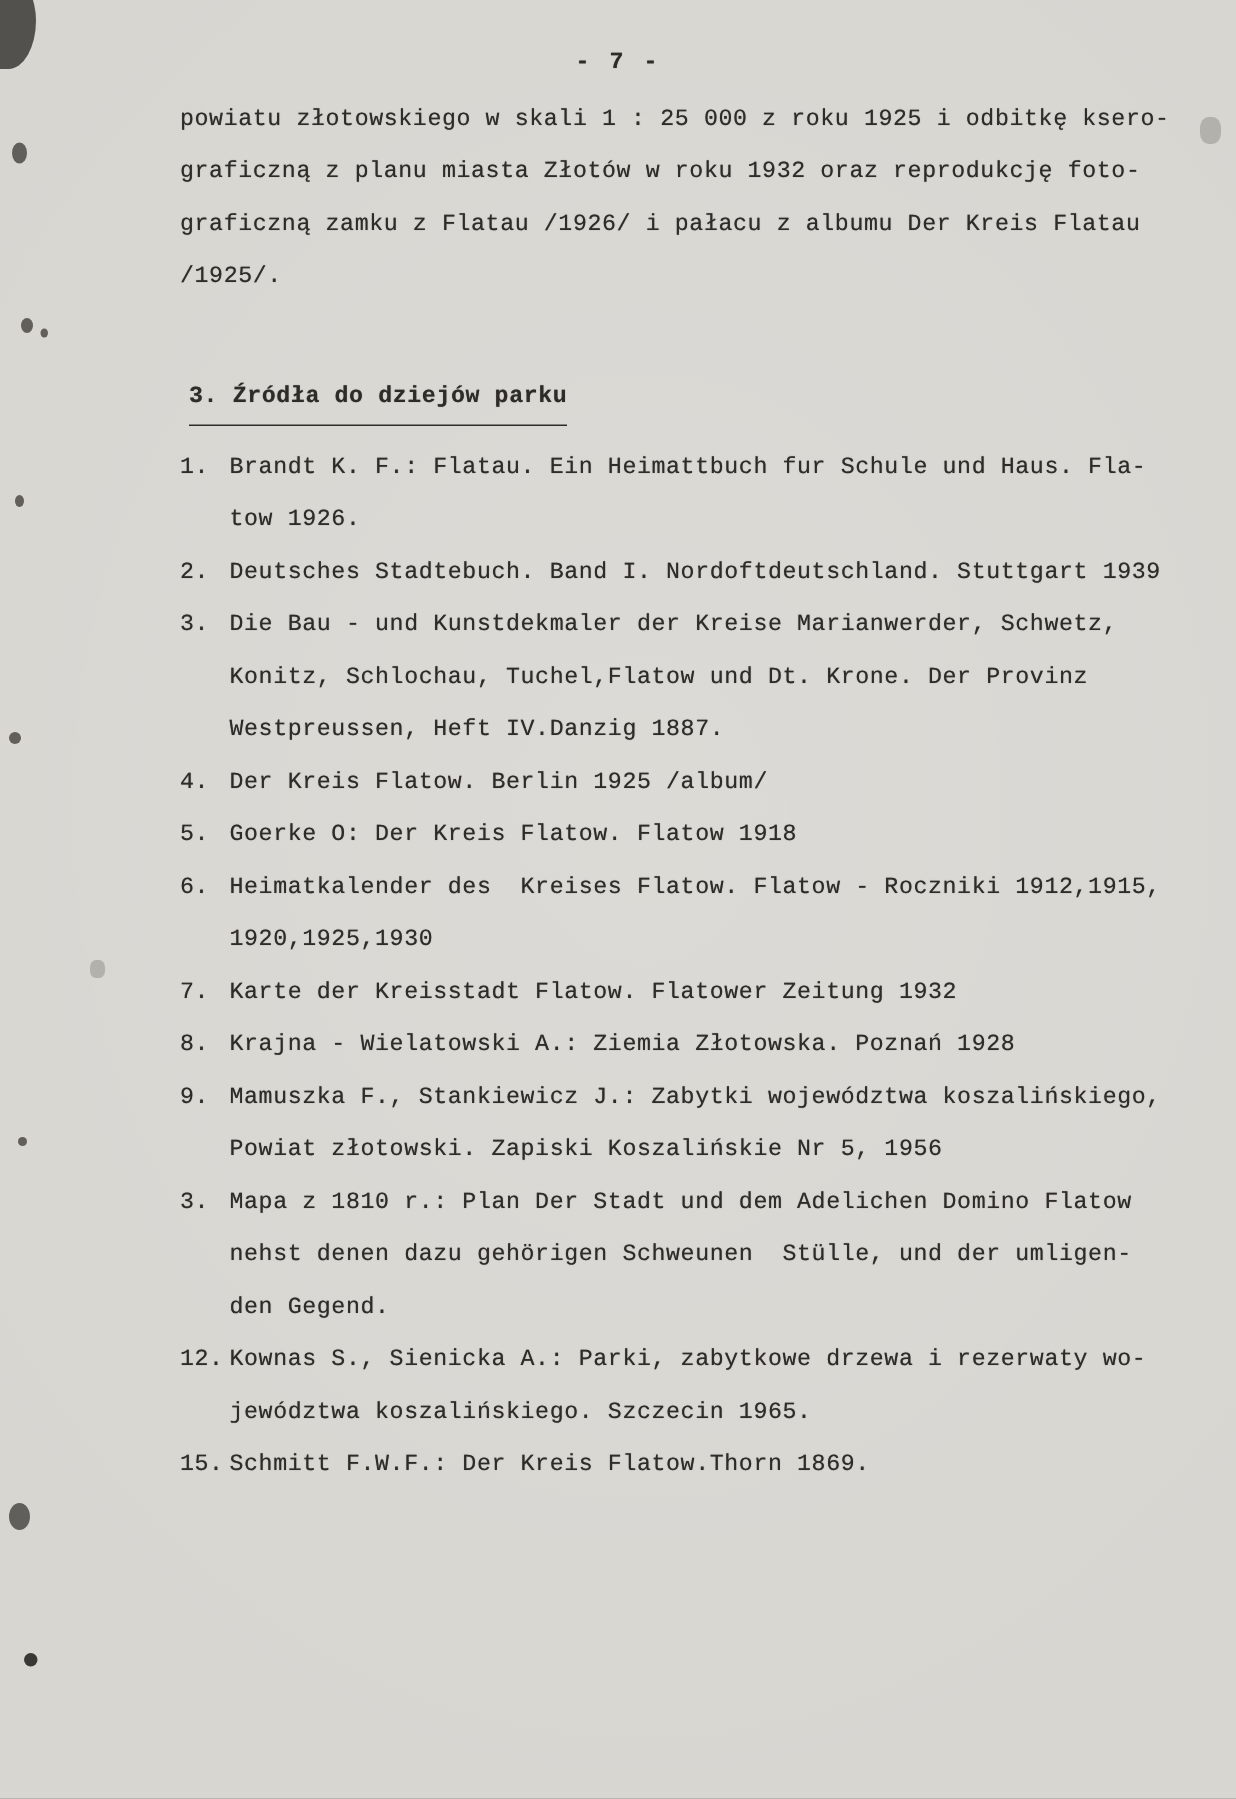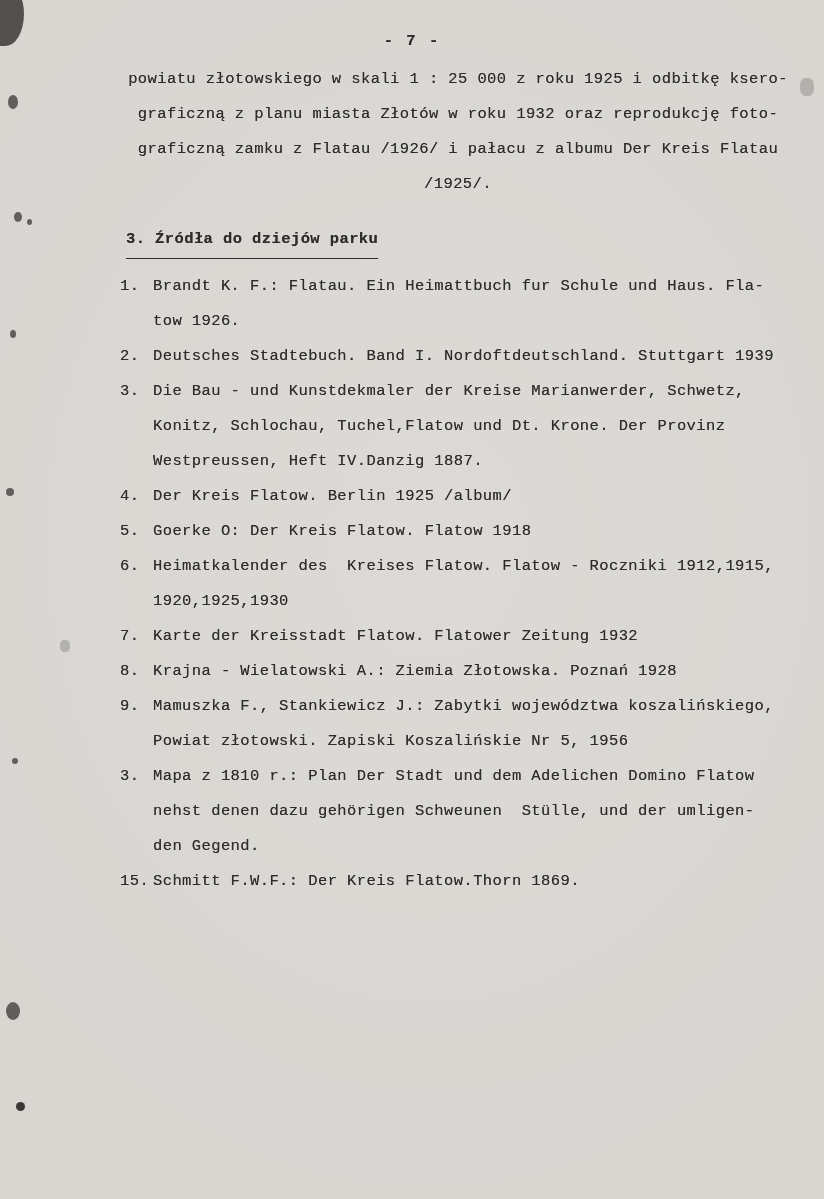--- a/index.html
+++ b/index.html
@@ -32,7 +32,6 @@
   }
   .intro{
     white-space:pre-wrap;
-    text-align:center;
   }
   .heading{
     display:inline-block;

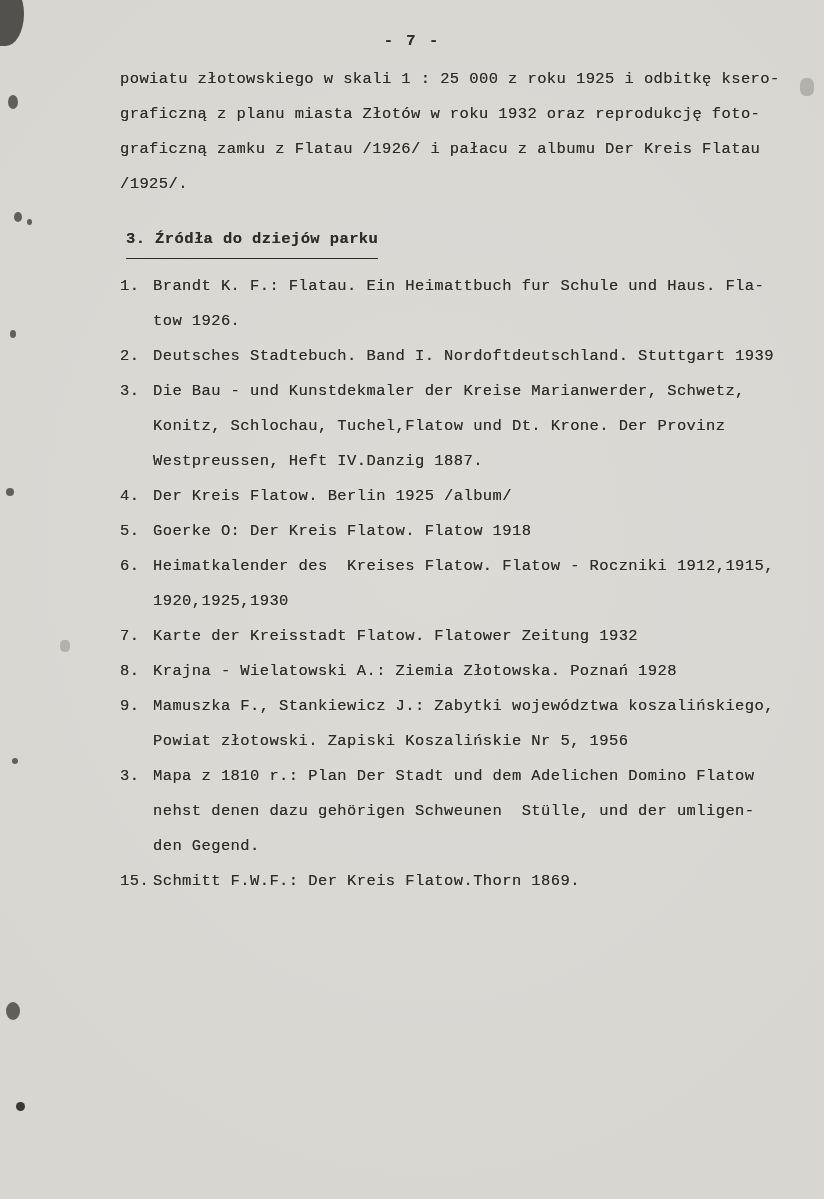--- a/index.html
+++ b/index.html
@@ -35,7 +35,7 @@
   }
   .heading{
     display:inline-block;
-    margin-top:20px;
+    margin-top:45px;
     margin-left:6px;
     font-weight:bold;
     border-bottom:1.5px solid #2e2c29;

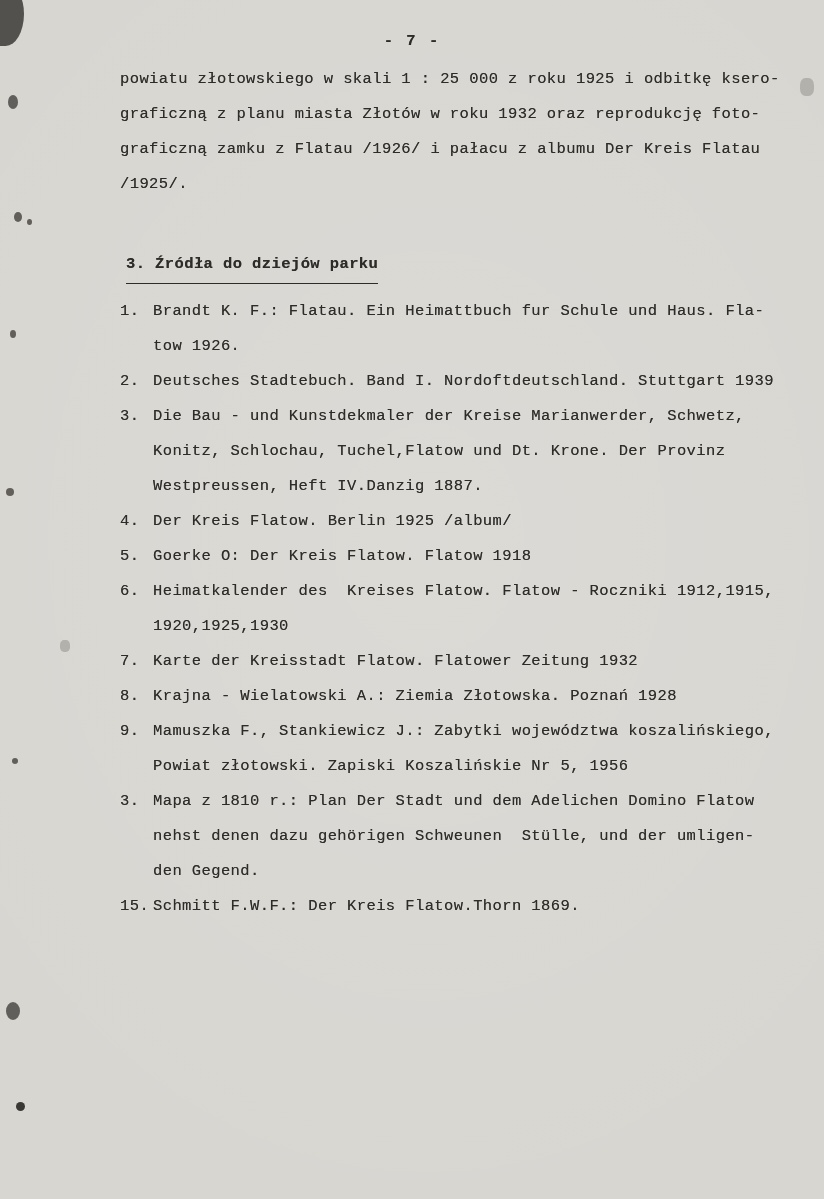--- a/index.html
+++ b/index.html
@@ -157,6 +157,11 @@
 den Gegend.</span>
       </li>
       <li class="bib-item">
+        <span class="num">12.</span>
+        <span class="text">Kownas S., Sienicka A.: Parki, zabytkowe drzewa i rezerwaty wo-
+jewództwa koszalińskiego. Szczecin 1965.</span>
+      </li>
+      <li class="bib-item">
         <span class="num">15.</span>
         <span class="text">Schmitt F.W.F.: Der Kreis Flatow.Thorn 1869.</span>
       </li>

